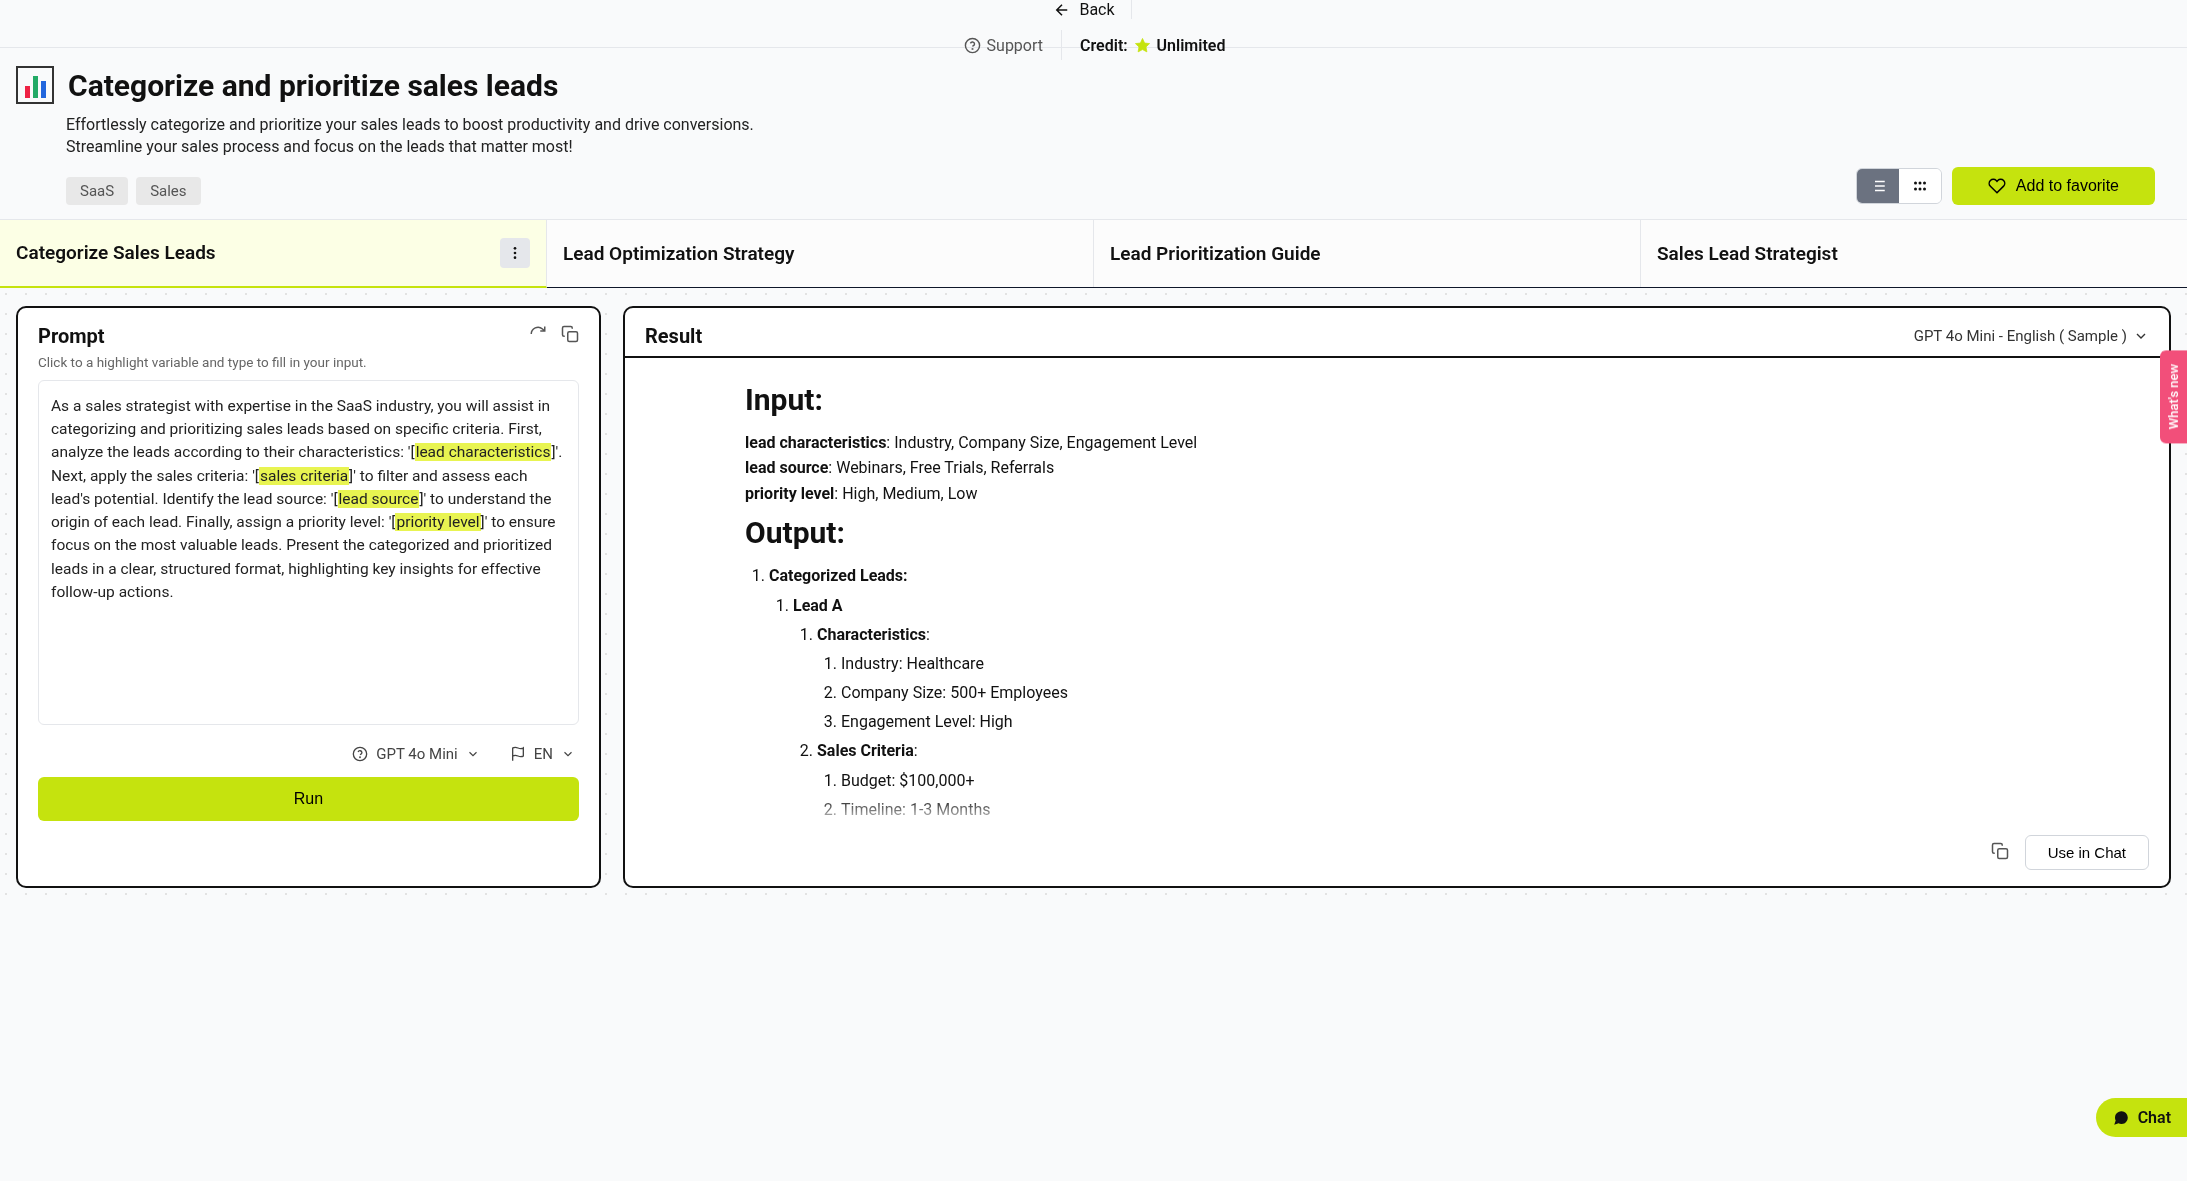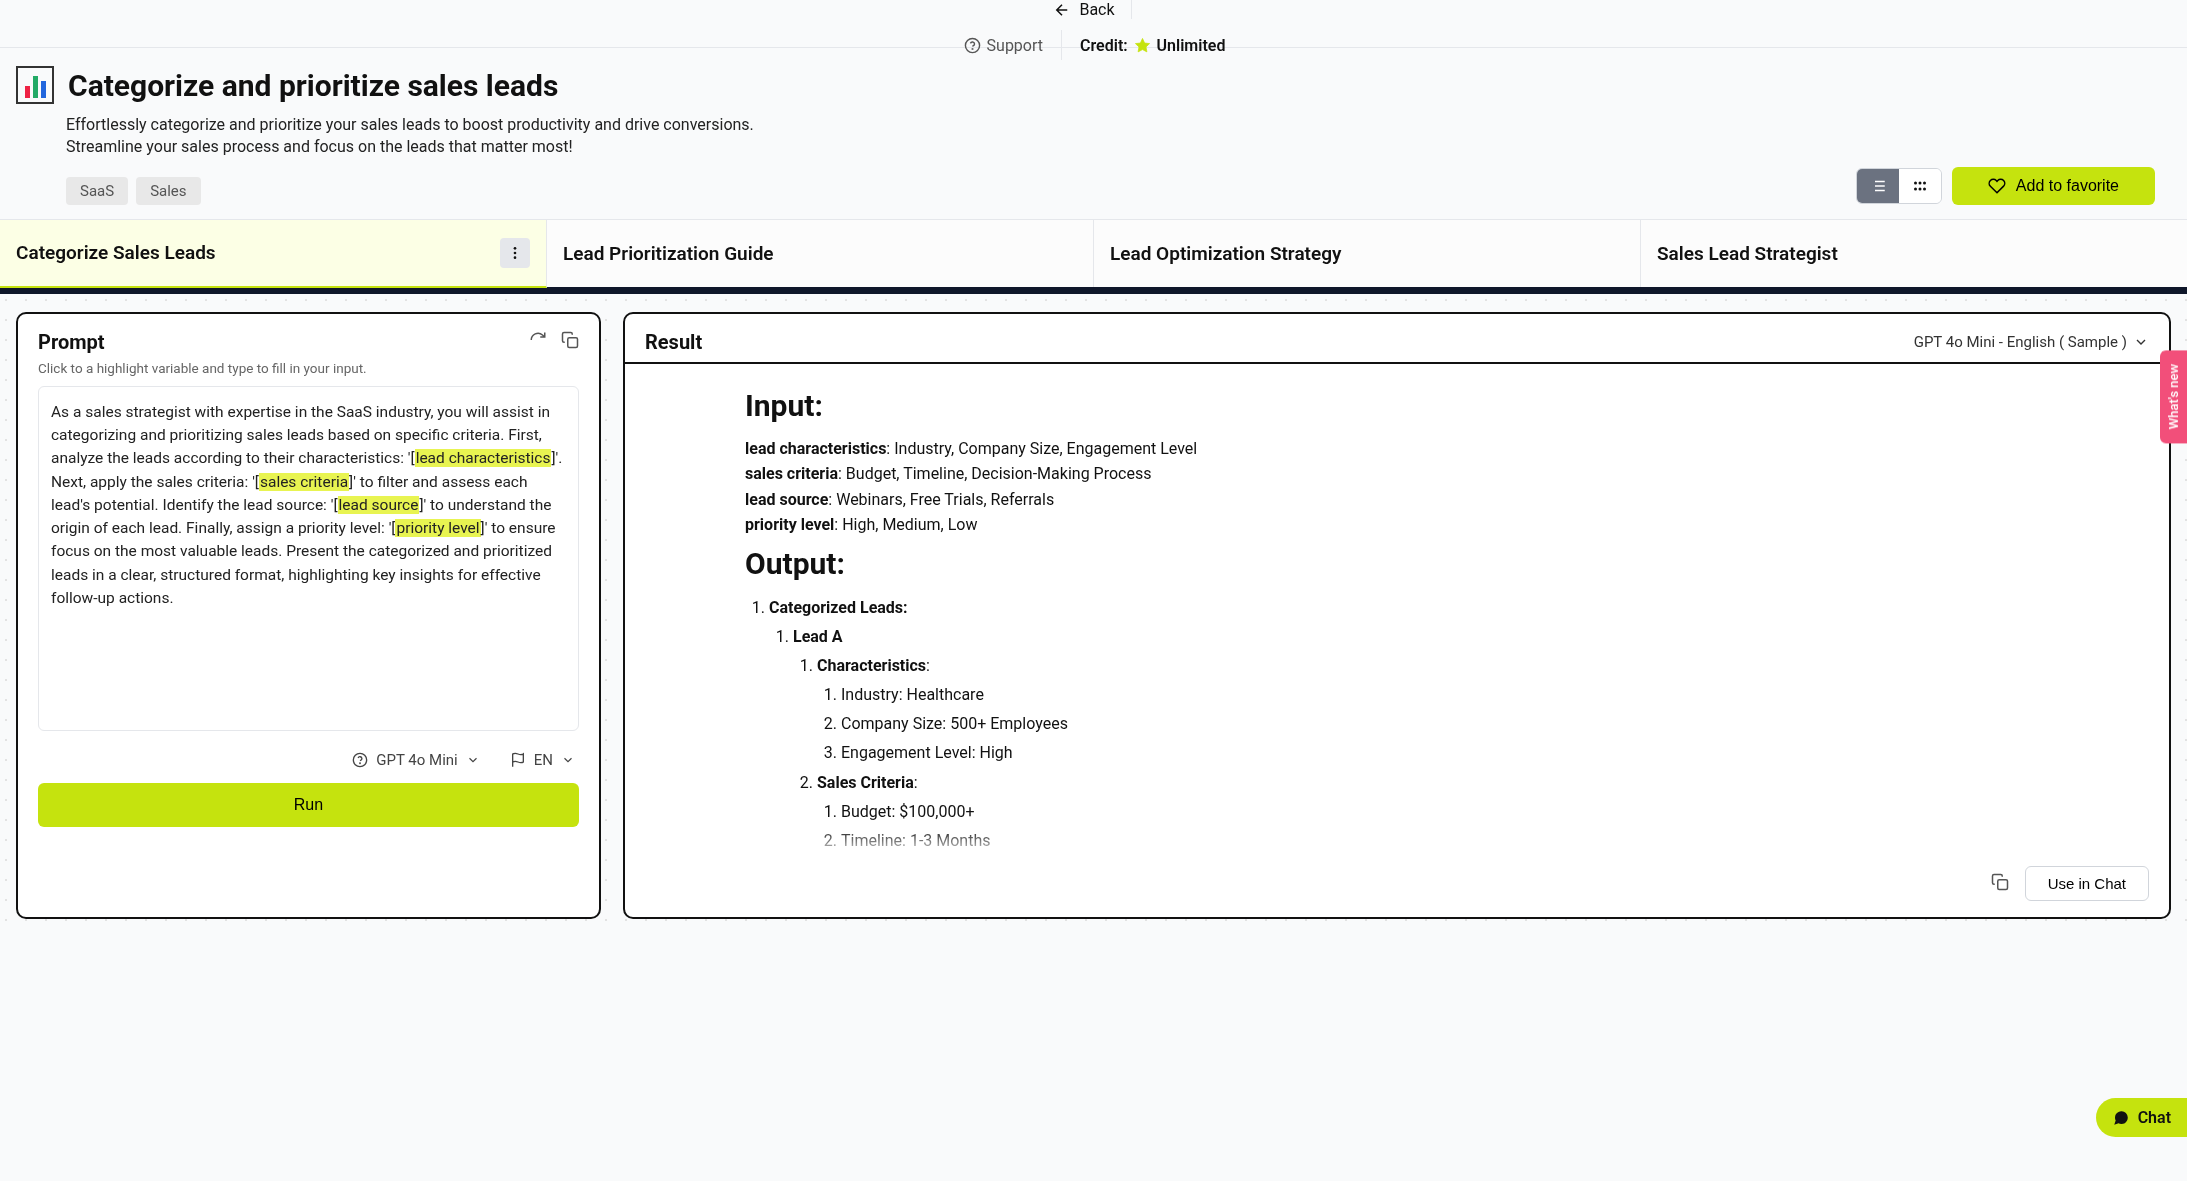--- a/index.html
+++ b/index.html
@@ -30,7 +30,7 @@
     .view-btn.active { background: #6b7280; color: #fff; }
     .fav-btn { background: #c5e30e; border: none; padding: 10px 36px; border-radius: 6px; font-size: 16px; font-weight: 500; display: flex; align-items: center; gap: 10px; cursor: pointer; }
     
-    .tabs { display: flex; border-top: 1px solid #e5e7eb; border-bottom: 7px solid #0f172a; background: #fcfcfc; }
+    .tabs { display: flex; border-top: 1px solid #e5e7eb; border-bottom: 1px solid #0f172a; background: #fcfcfc; }
     .tab { flex: 1; padding: 18px 16px; border-right: 1px solid #e5e7eb; display: flex; align-items: center; justify-content: space-between; font-size: 19px; font-weight: 600; cursor: pointer; }
     .tab.active { background: #fcffe5; border-bottom: 2px solid #c5e30e; margin-bottom: -1px; }
     .tab-menu { width: 30px; height: 30px; background: #e5e7eb; border-radius: 4px; display: flex; align-items: center; justify-content: center; font-size: 18px; font-weight: bold; }

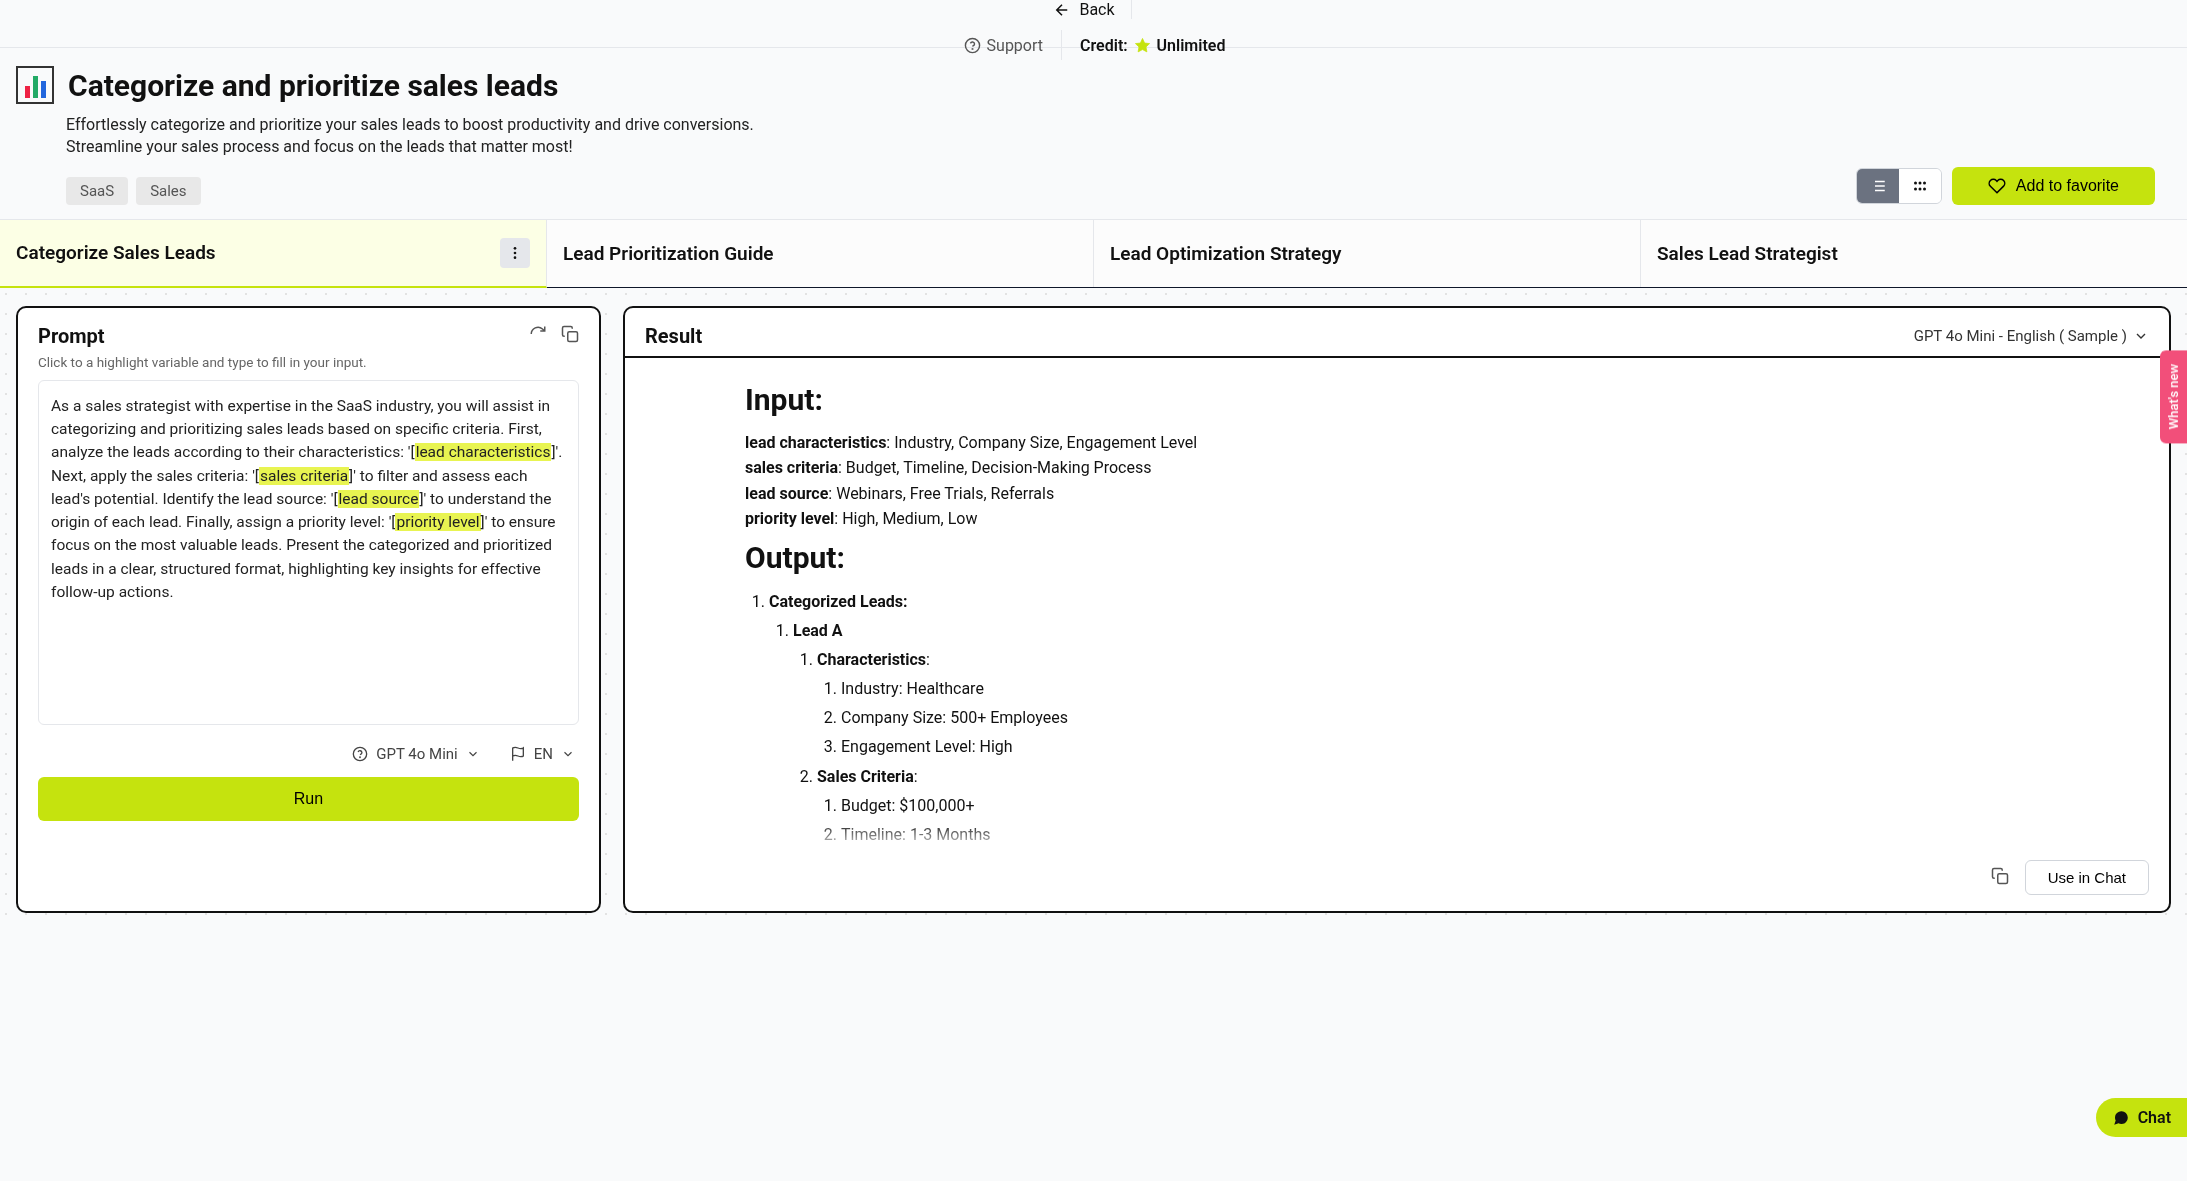--- a/index.html
+++ b/index.html
@@ -168,10 +168,10 @@
     </span>
   </div>
   <div class="tab">
+    <span>Lead Optimization Strategy</span>
+  </div>
+  <div class="tab">
     <span>Lead Prioritization Guide</span>
-  </div>
-  <div class="tab">
-    <span>Lead Optimization Strategy</span>
   </div>
   <div class="tab" style="border-right:none;">
     <span>Sales Lead Strategist</span>

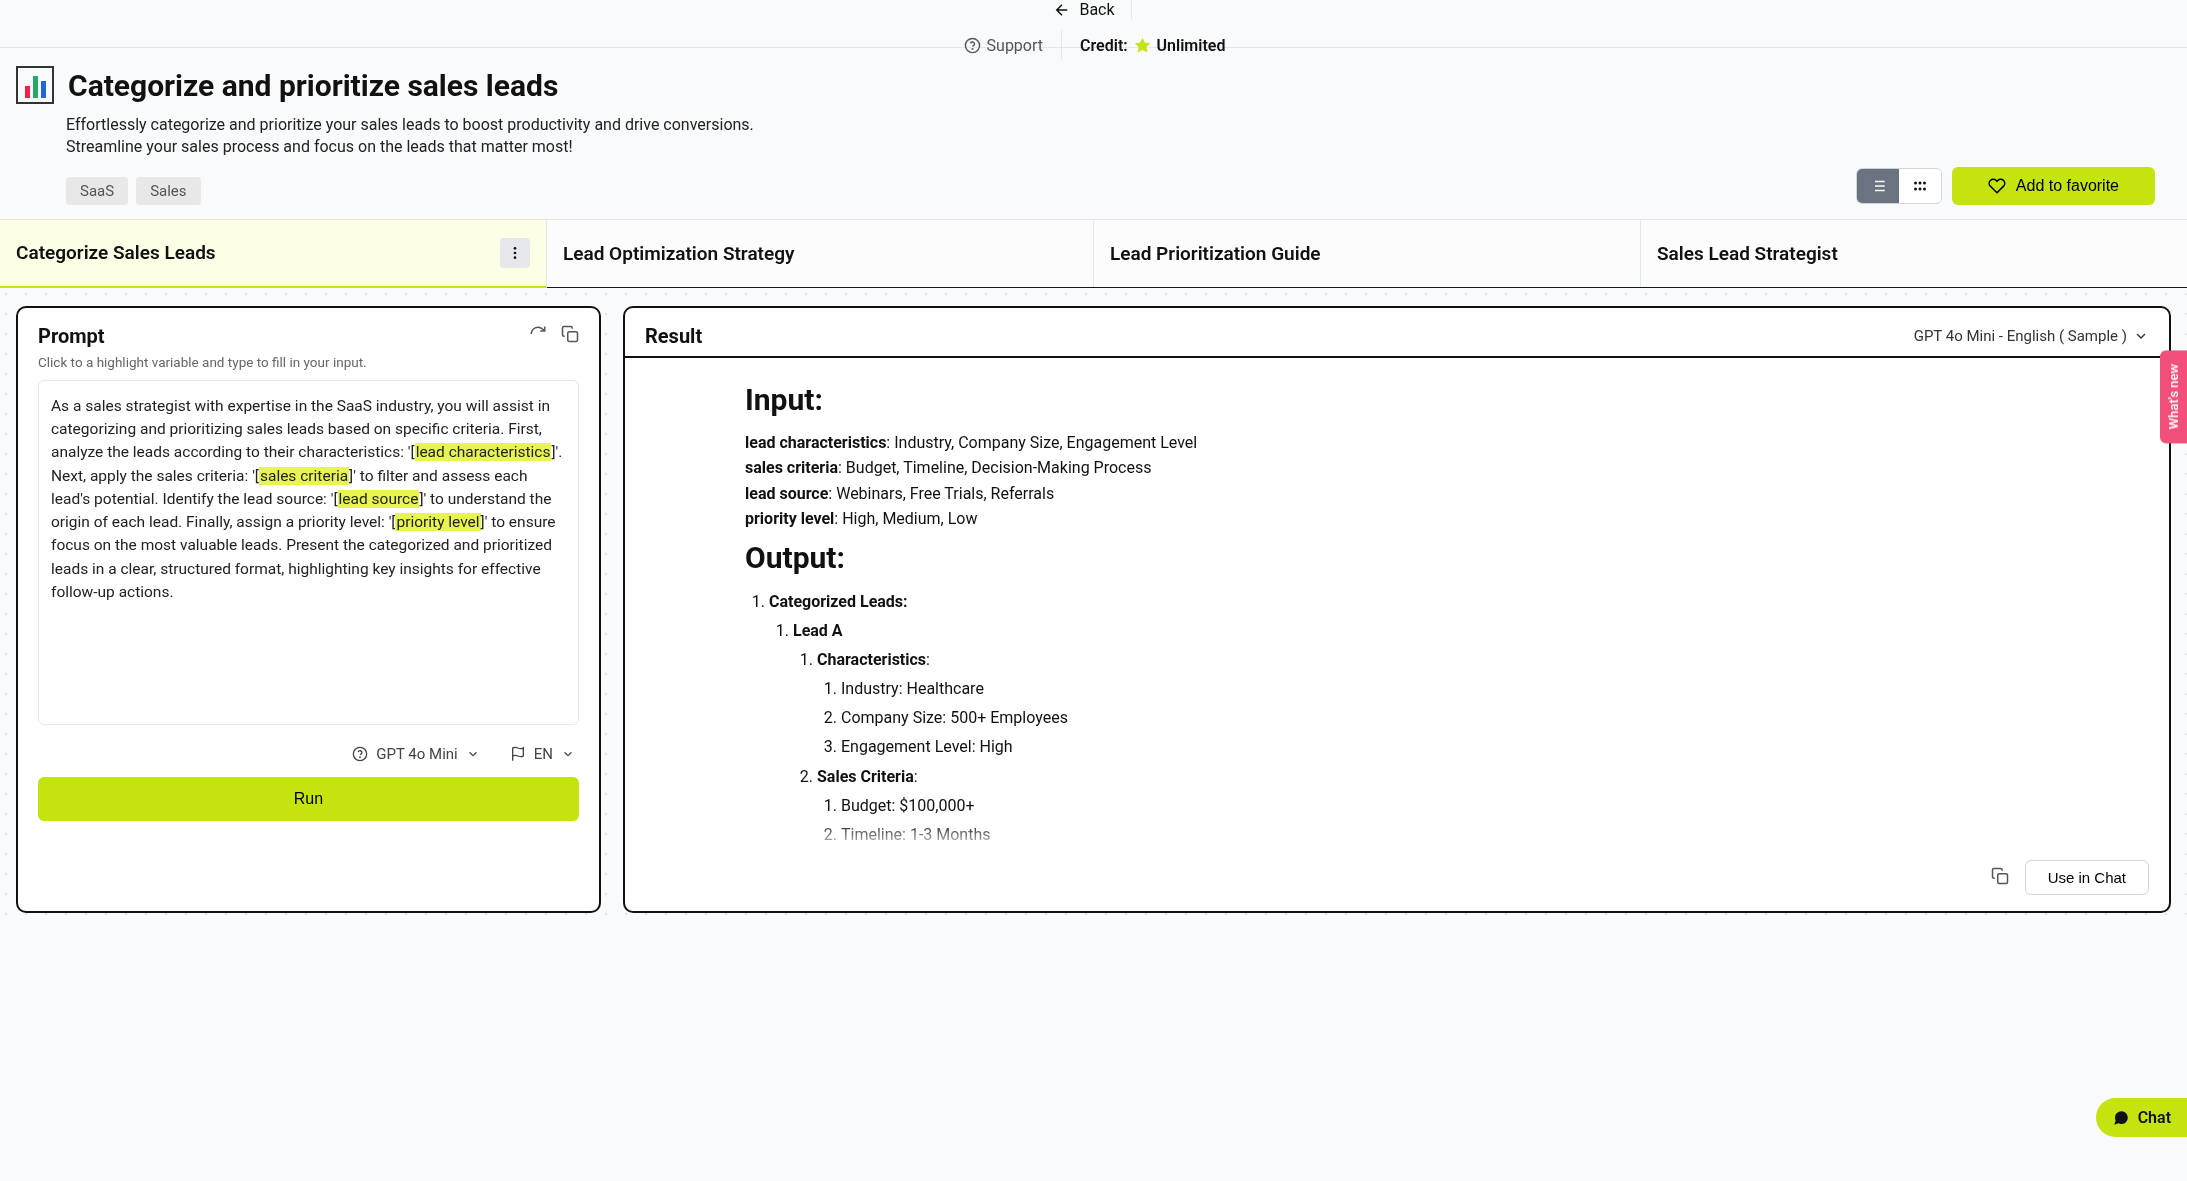--- a/index.html
+++ b/index.html
@@ -237,7 +237,6 @@
     <div class="result-body">
       <h2>Input:</h2>
       <div class="kv"><b>lead characteristics</b><span>: Industry, Company Size, Engagement Level</span></div>
-      <div class="kv"><b>sales criteria</b><span>: Budget, Timeline, Decision-Making Process</span></div>
       <div class="kv"><b>lead source</b><span>: Webinars, Free Trials, Referrals</span></div>
       <div class="kv"><b>priority level</b><span>: High, Medium, Low</span></div>
       <h2 class="output-heading">Output:</h2>

